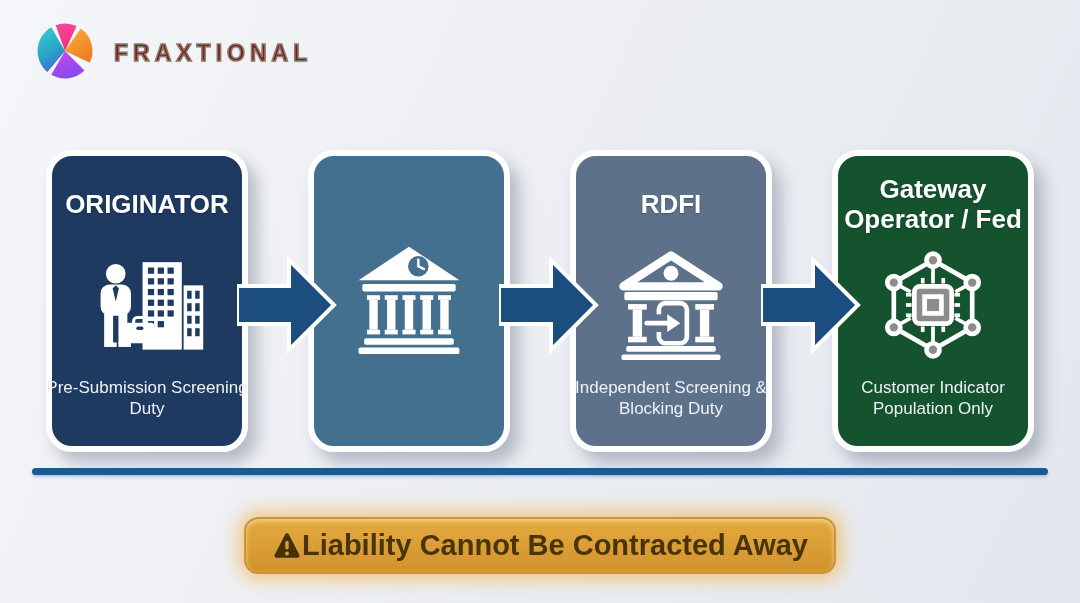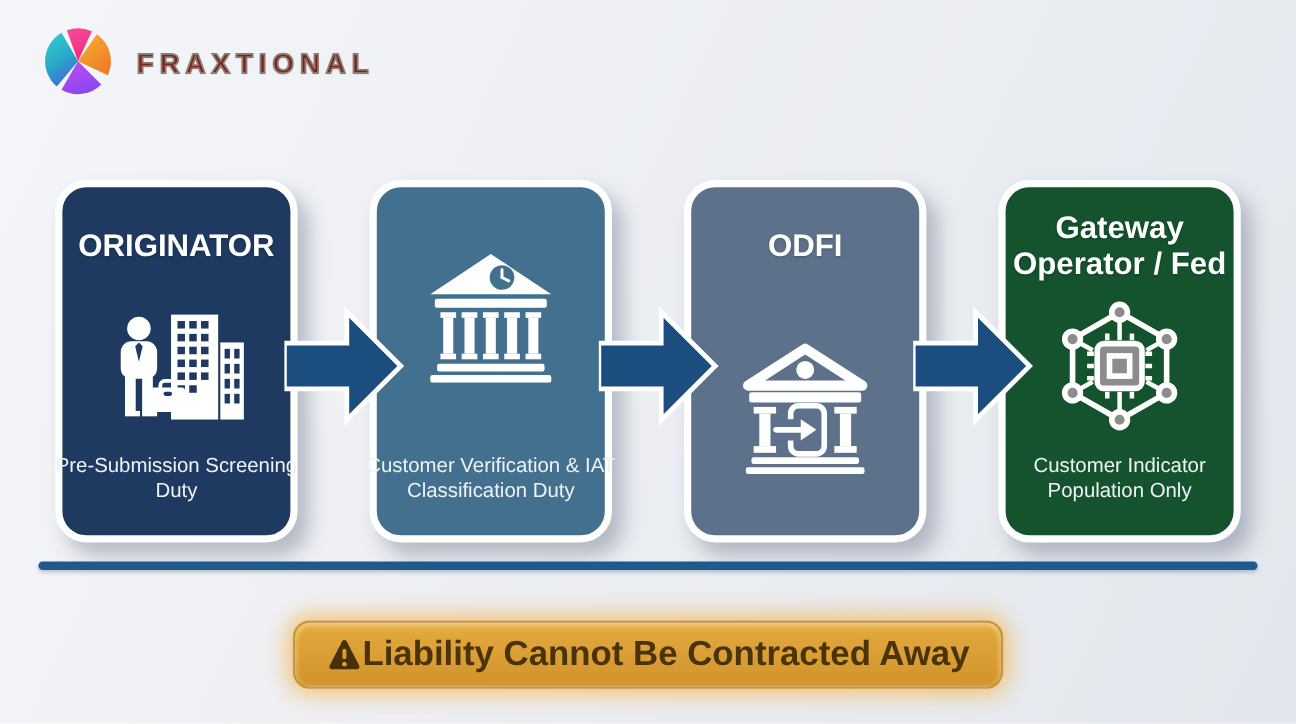--- a/index.html
+++ b/index.html
@@ -177,7 +177,7 @@
 
 <div class="card c3">
 
-  <div class="card-title">ODFI</div>
+  <div class="card-title">RDFI</div>
   <div class="card-icon">
     <svg viewBox="0 0 120 120">
       <polygon points="60,7 9,40 111,40" fill="none" stroke="#fff" stroke-width="9" stroke-linejoin="round"></polygon>

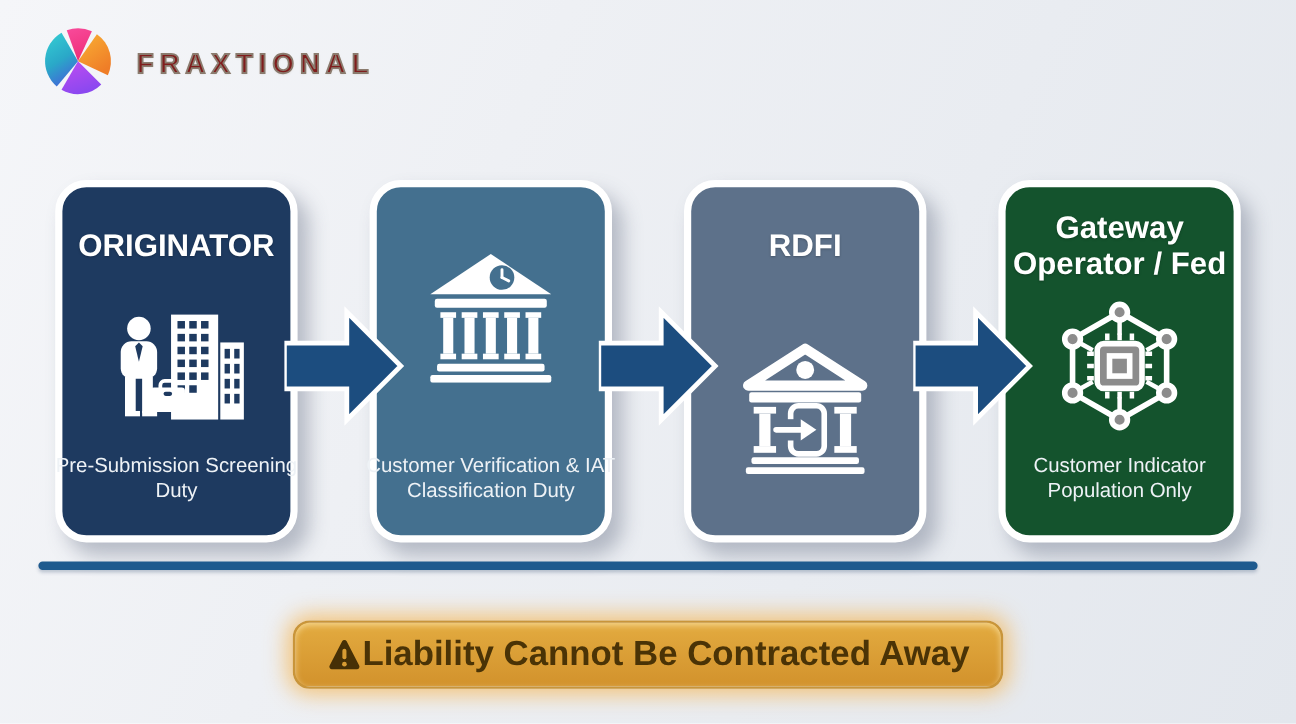--- a/index.html
+++ b/index.html
@@ -172,7 +172,6 @@
       <rect x="6" y="113" width="108" height="7" rx="2" fill="#fff"></rect>
     </svg>
   </div>
-  <div class="card-duty">Customer Verification &amp; IAT Classification Duty</div>
 </div>
 
 <div class="card c3">

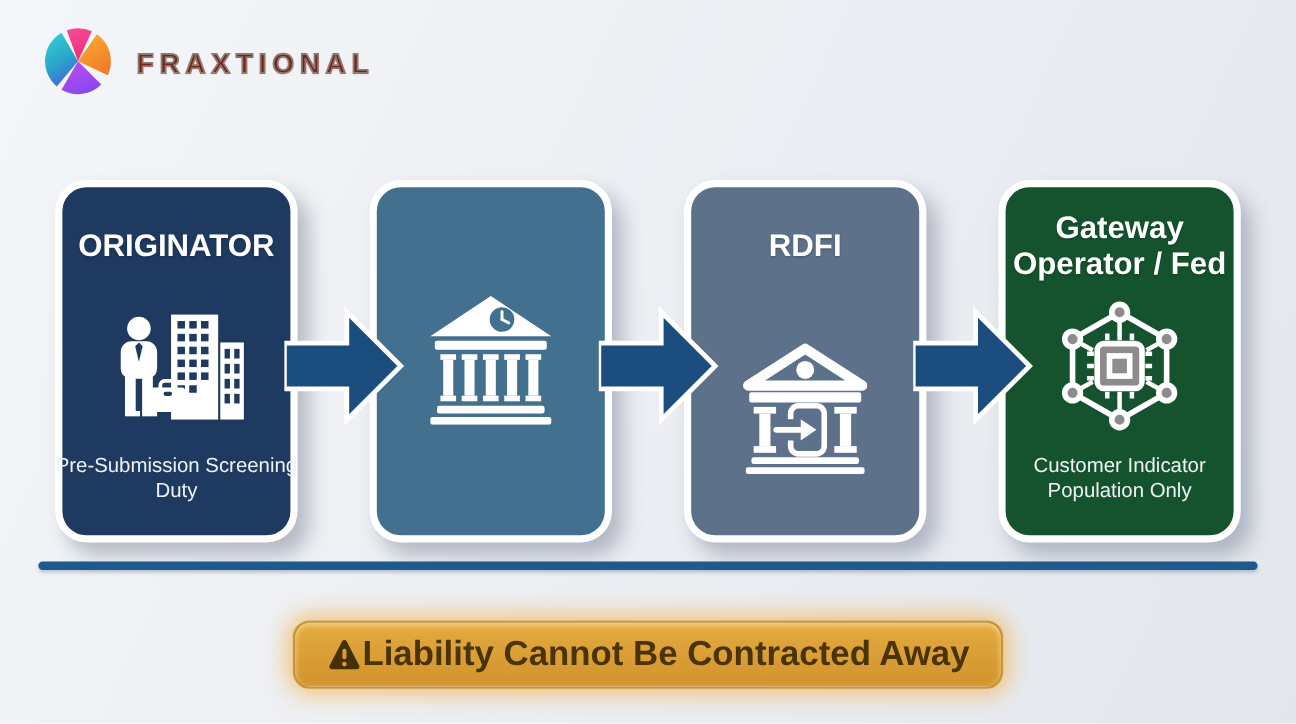--- a/index.html
+++ b/index.html
@@ -198,6 +198,7 @@
       <rect x="7" y="113" width="106" height="6" rx="2" fill="#fff"></rect>
     </svg>
   </div>
+  <div class="card-duty">Independent Screening &amp; Blocking Duty</div>
 </div>
 
 <div class="card c4">

